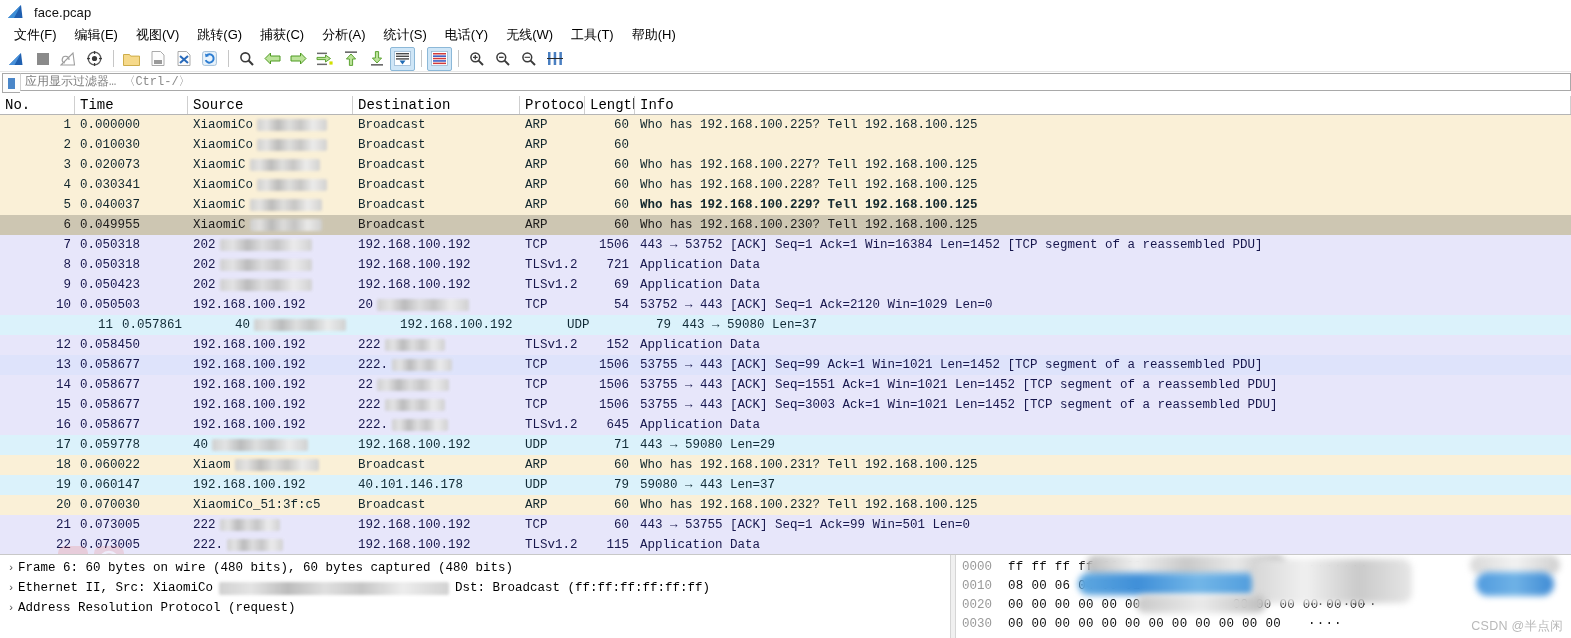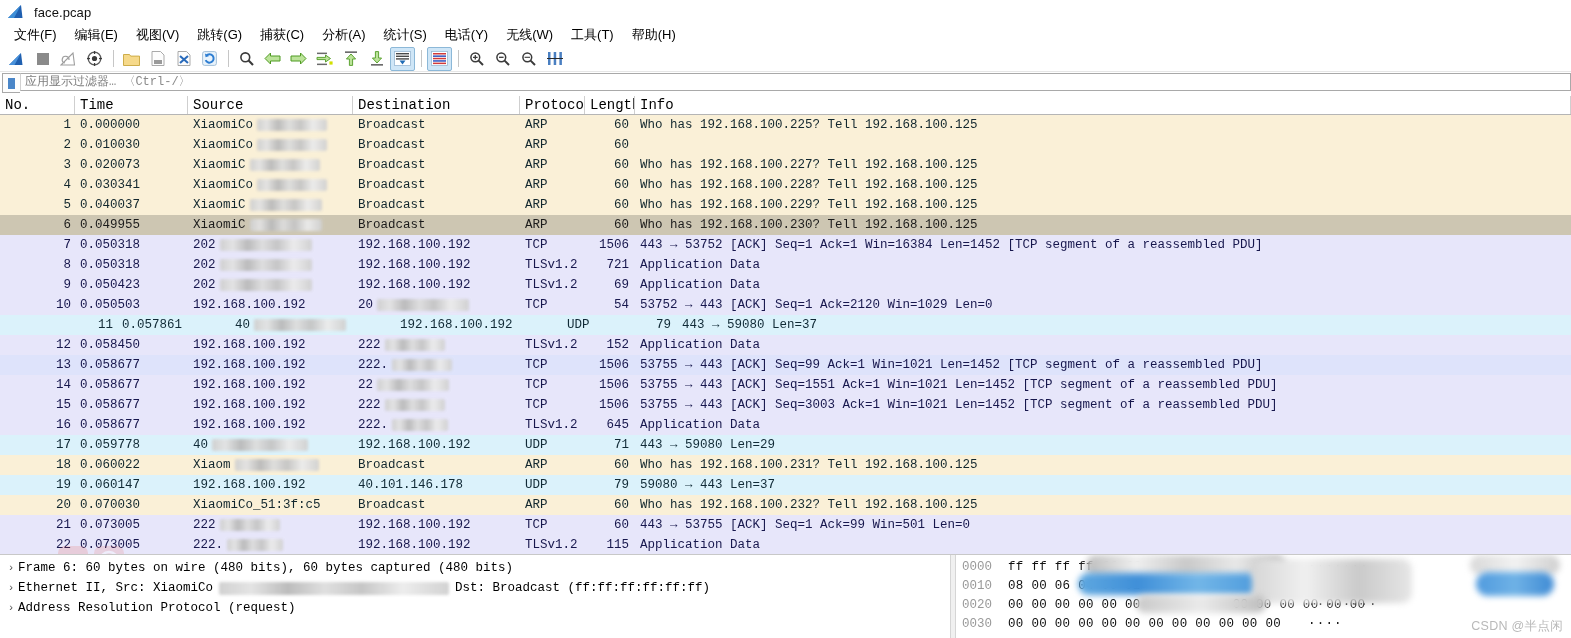--- a/index.html
+++ b/index.html
@@ -314,7 +314,7 @@
           <div class="c " style="width: 167px;"><span>Broadcast</span></div>
           <div class="c " style="width: 65px;"><span>ARP</span></div>
           <div class="c c-len" style="width: 50px;"><span>60</span></div>
-          <div class="c " style="flex: 1 1 0%;"><span>Who has 192.168.100.229? Tell 192.168.100.125</span></div>
+          <div class="c " style="flex: 1 1 0%; font-weight: bold;"><span>Who has 192.168.100.229? Tell 192.168.100.125</span></div>
         </div>
         <div class="prow bg-arp-sel">
           <div class="c c-no" style="width: 75px;"><span>6</span></div>

